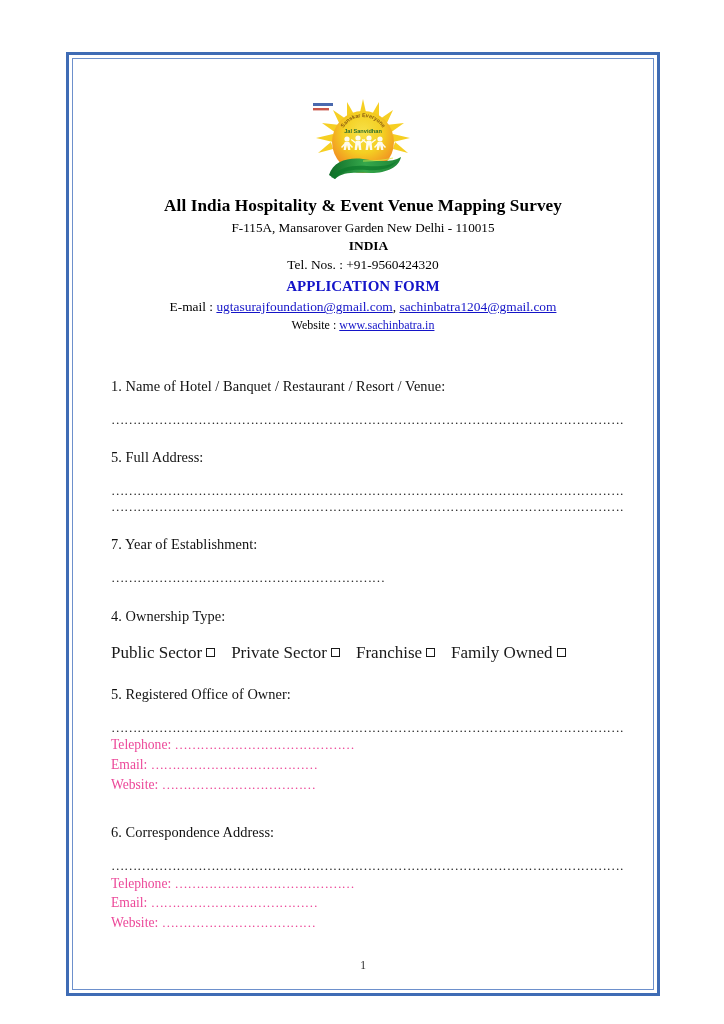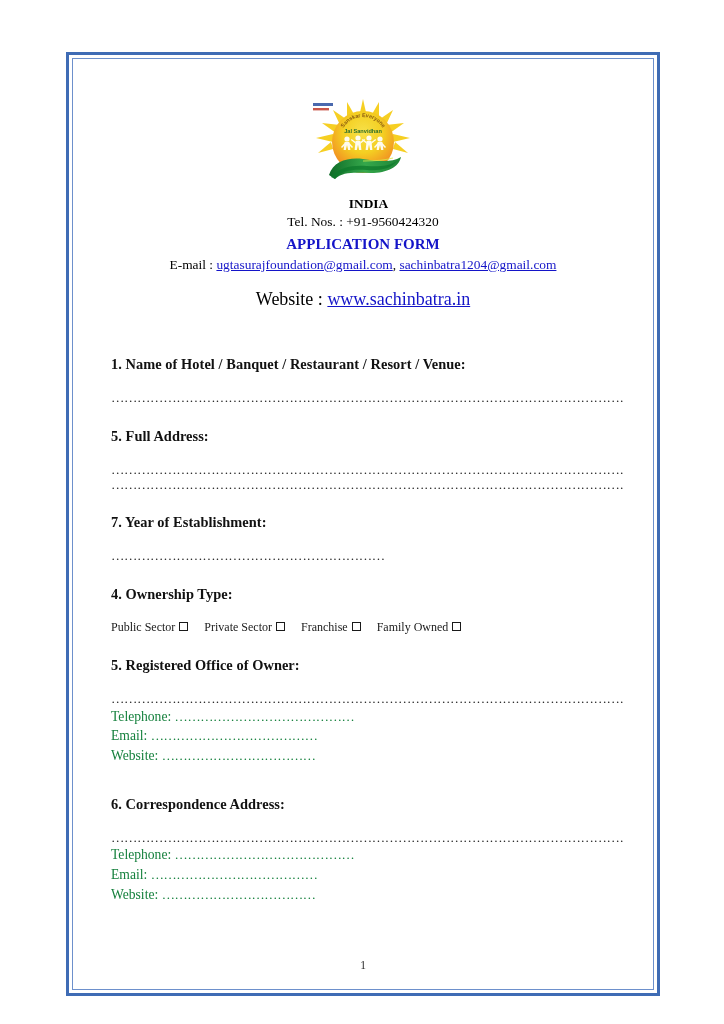--- a/index.html
+++ b/index.html
@@ -271,6 +271,7 @@
         </svg>
       </div>
 
+      <div class="org-title">All India Hospitality &amp; Event Venue Mapping Survey</div>
       <div class="org-country">INDIA</div>
       <div class="org-tel">Tel. Nos. : +91-9560424320</div>
       <div class="app-form-heading">APPLICATION FORM</div>

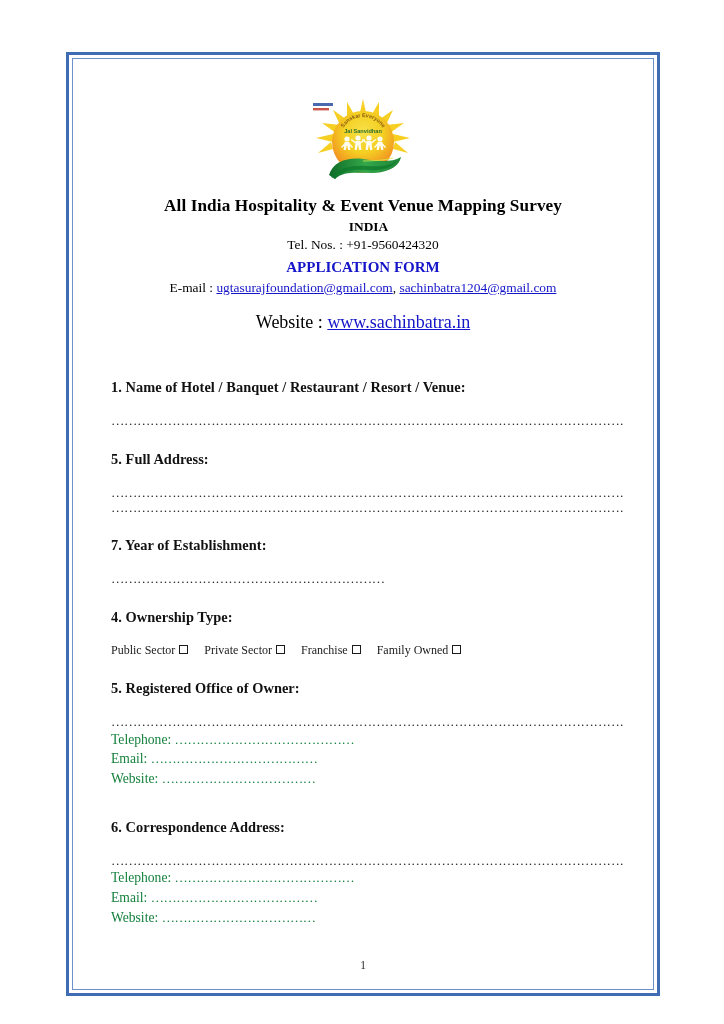--- a/index.html
+++ b/index.html
@@ -272,6 +272,7 @@
       </div>
 
       <div class="org-title">All India Hospitality &amp; Event Venue Mapping Survey</div>
+      <div class="org-address">F-115A, Mansarover Garden New Delhi - 110015</div>
       <div class="org-country">INDIA</div>
       <div class="org-tel">Tel. Nos. : +91-9560424320</div>
       <div class="app-form-heading">APPLICATION FORM</div>

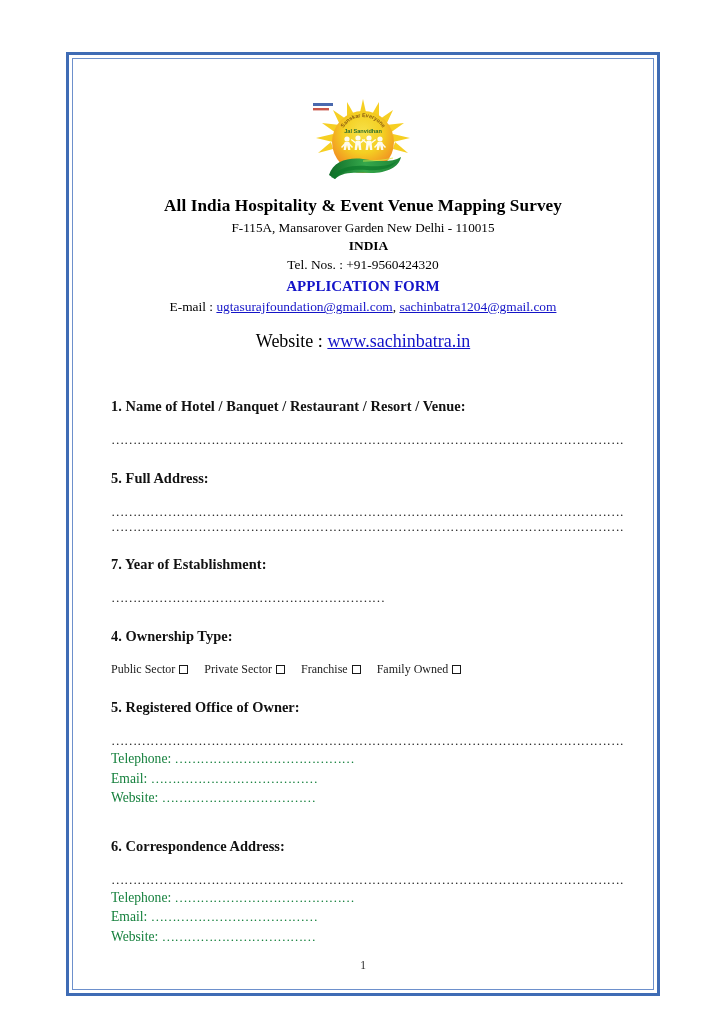--- a/index.html
+++ b/index.html
@@ -100,9 +100,9 @@
     margin: 2px 0 0 0;
   }
   .org-website {
-    font-size: 18px;
+    font-size: 12px;
     line-height: 1.38;
-    margin: 13px 0 0 0;
+    margin: 1px 0 0 0;
   }
   .link {
     color: #1414c8;

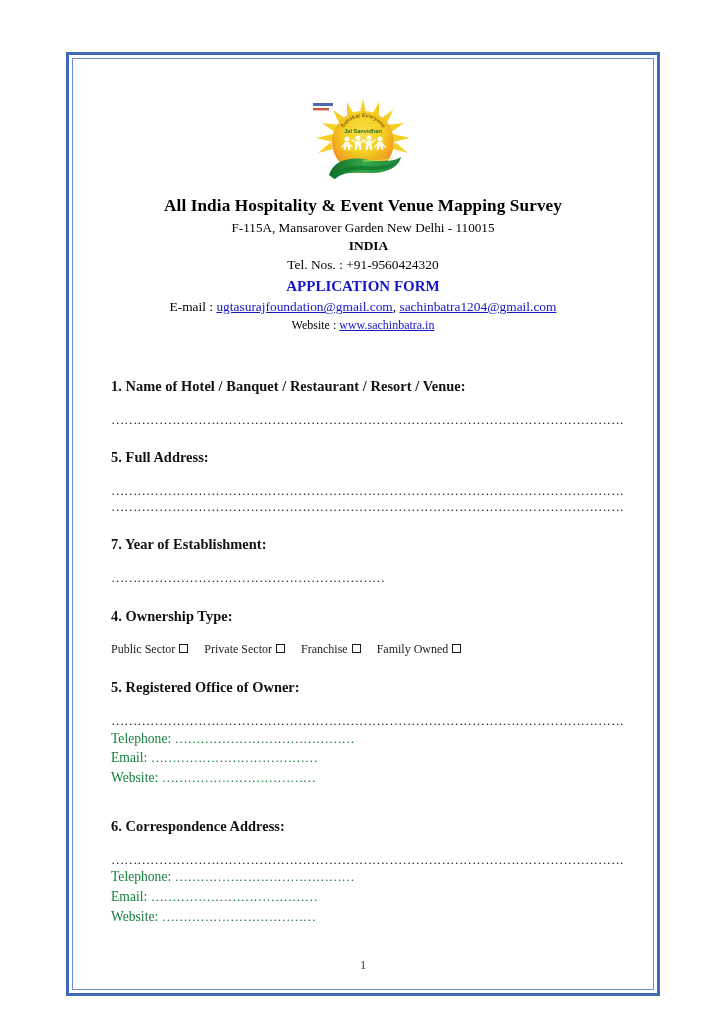--- a/index.html
+++ b/index.html
@@ -117,7 +117,7 @@
   }
   .q-label {
     font-family: "Liberation Serif", serif;
-    font-weight: bold;
+    font-weight: normal;
     font-size: 14.4px;
     color: #111111;
     margin: 0;

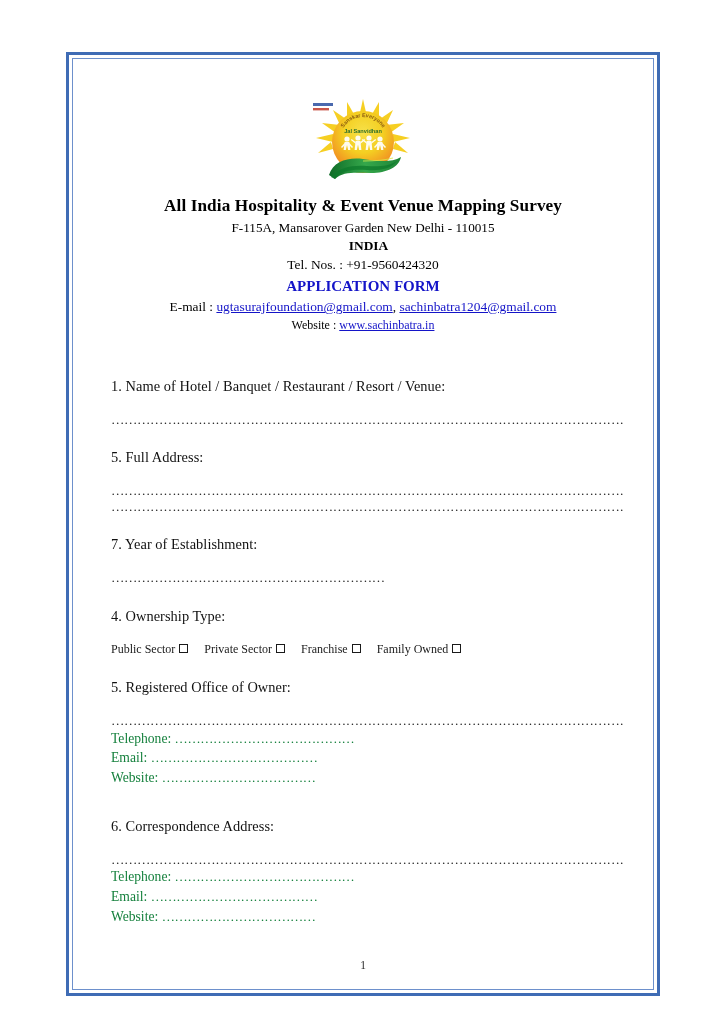--- a/index.html
+++ b/index.html
@@ -139,7 +139,7 @@
   .gap-xl { height: 30px; }
 
   .checkbox-row {
-    font-size: 12px;
+    font-size: 17px;
     color: #1a1a1a;
     white-space: nowrap;
     margin: 0;

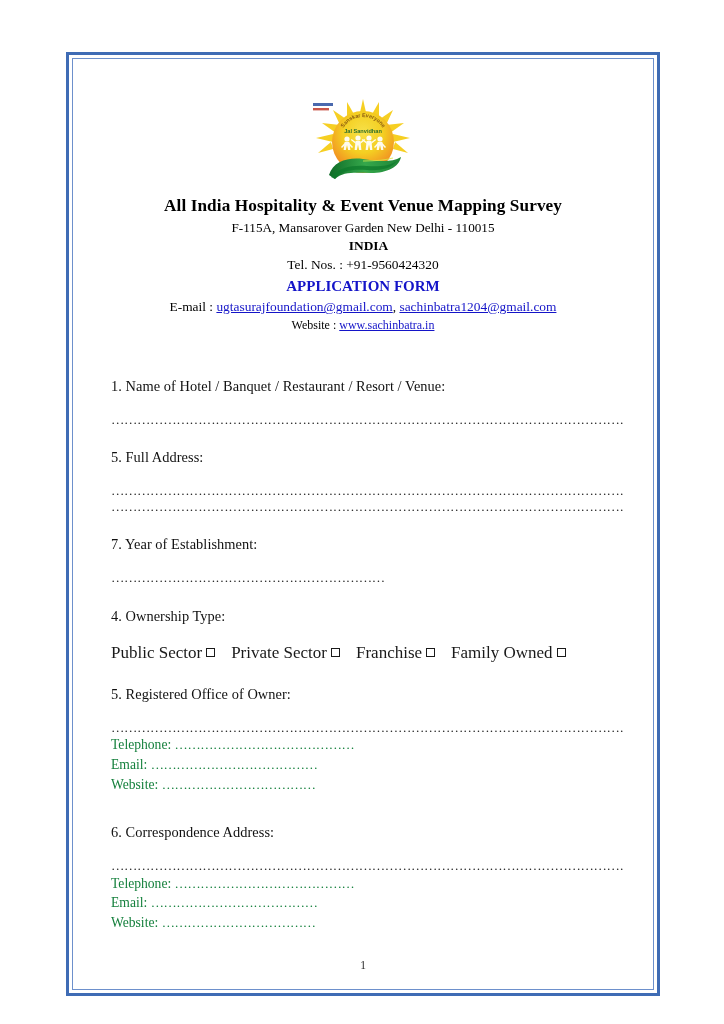--- a/index.html
+++ b/index.html
@@ -160,7 +160,7 @@
 
   .sub-line {
     font-size: 13.6px;
-    color: #15803d;
+    color: #ec4899;
     margin: 0;
     line-height: 1.42;
     white-space: nowrap;

